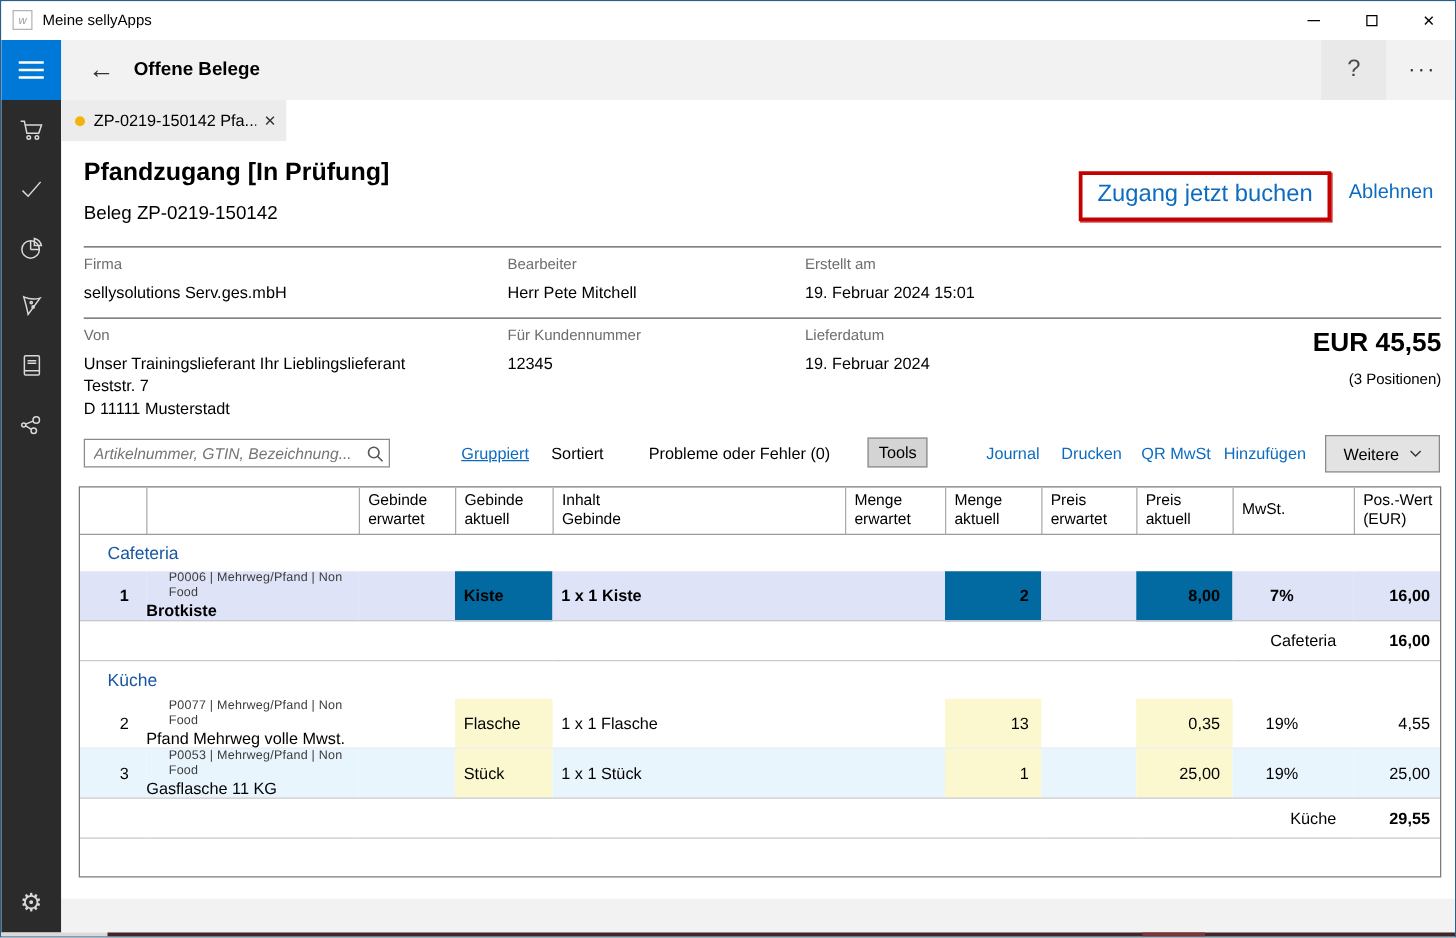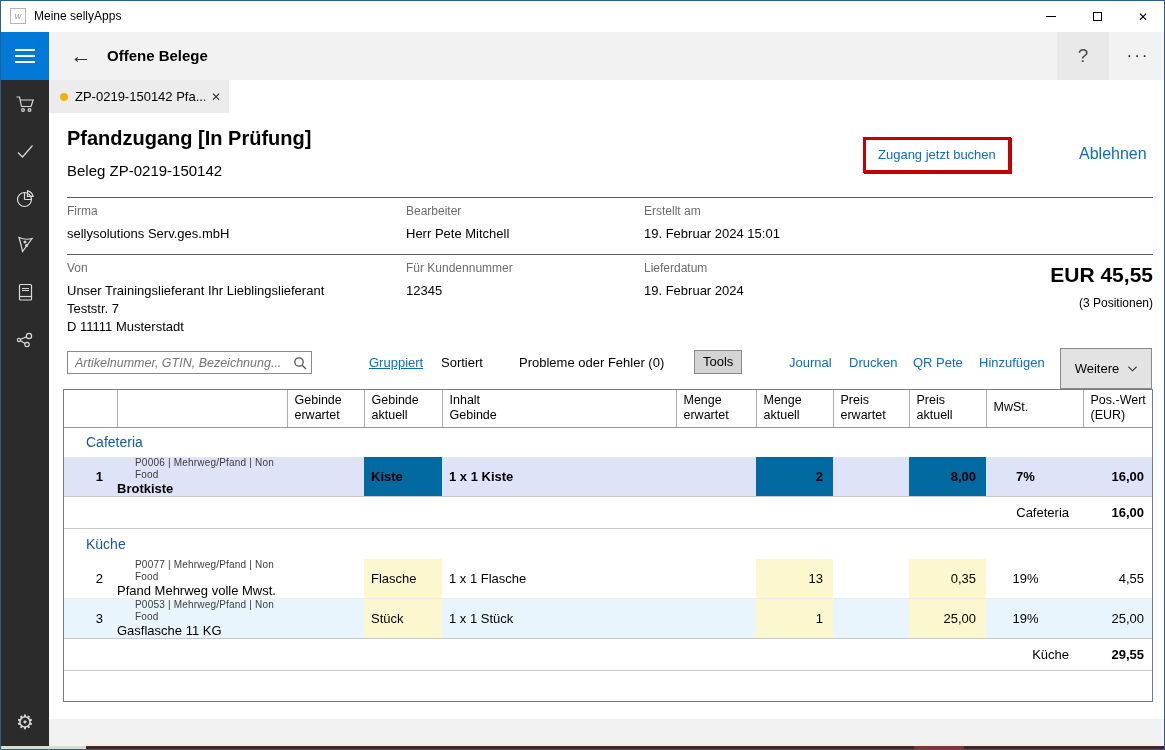--- a/index.html
+++ b/index.html
@@ -44,7 +44,7 @@
   .doc-subtitle { position: absolute; left: 18px; top: 49px; font-size: 15px; color: #000; }
   .book-box { position: absolute; left: 814px; top: 24px; border: 3px solid #c40000; padding: 5px 12px 7px 12px; background: #fff; box-shadow: 1px 1px 0 #c40000; }
   .link { color: #0d6cbf; cursor: pointer; }
-  .book-box .link { font-size: 13px; }
+  .book-box .link { font-size: 19px; }
   .reject-link { position: absolute; left: 1030px; top: 32px; font-size: 16px; }
 
   .hr { position: absolute; left: 18px; width: 1086px; height: 1px; background: #5a5a5a; }

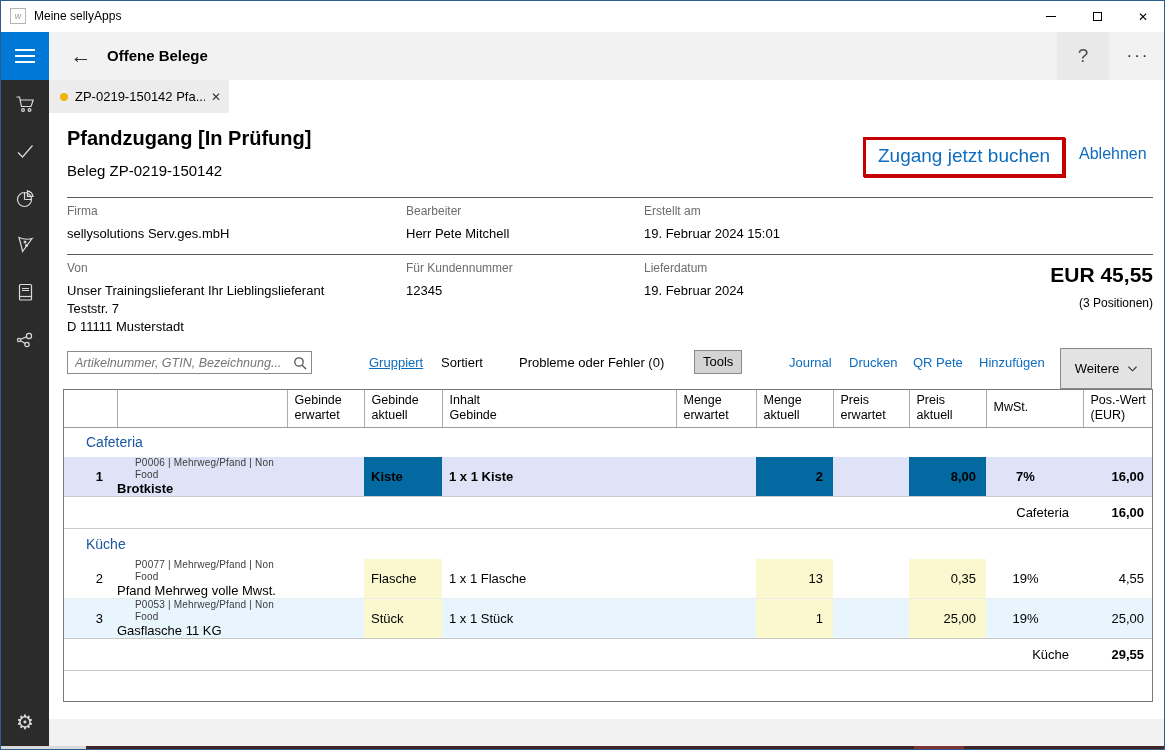--- a/index.html
+++ b/index.html
@@ -230,7 +230,7 @@
     <button class="tools-btn">Tools</button>
     <span class="tb-link link" style="left:740px;">Journal</span>
     <span class="tb-link link" style="left:800px;">Drucken</span>
-    <span class="tb-link link" style="left:864px;">QR Pete</span>
+    <span class="tb-link link" style="left:864px;">QR MwSt</span>
     <span class="tb-link link" style="left:930px;">Hinzufügen</span>
     <div class="more-actions-btn">
       <span>Weitere</span>

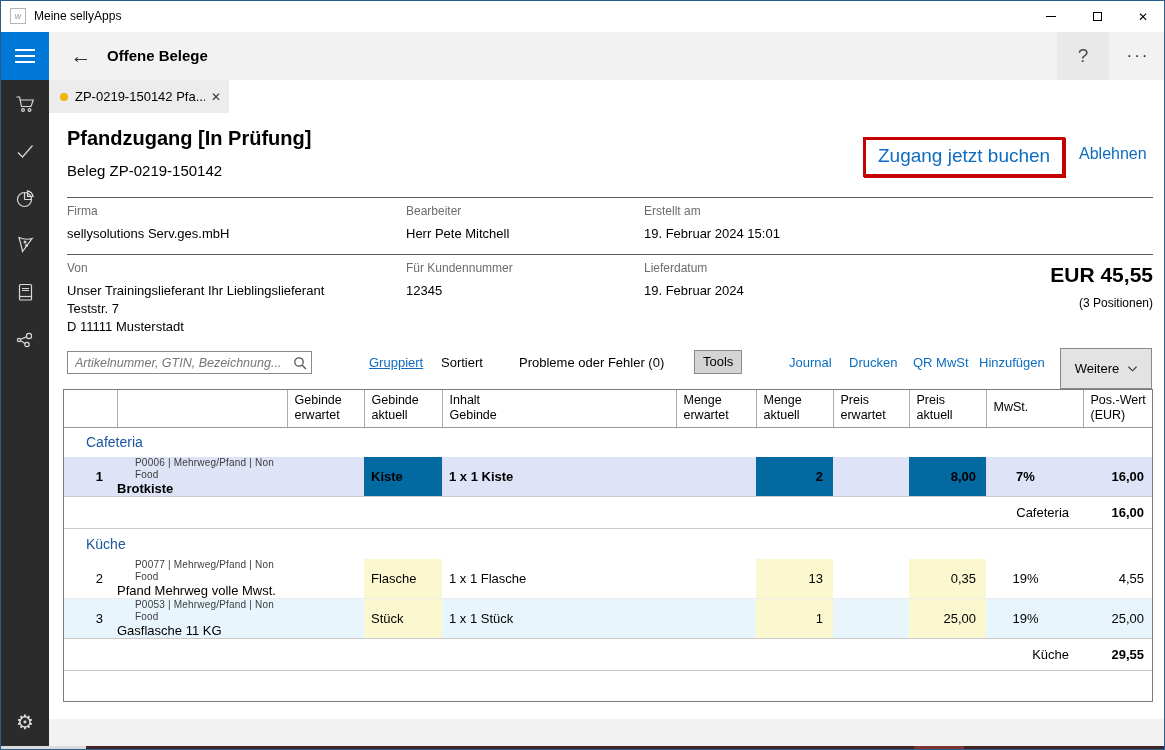--- a/index.html
+++ b/index.html
@@ -62,7 +62,7 @@
   .tb-link { position: absolute; top: 242px; font-size: 13px; }
   .grouped-link { text-decoration: underline; }
   .tools-btn { position: absolute; left: 645px; top: 237px; background: #d4d4d4; border: 1px solid #8a8a8a; font-size: 13px; color: #000; padding: 3px 8px 4px 8px; }
-  .more-actions-btn { position: absolute; left: 1011px; top: 235px; width: 92px; height: 41px; background: #e3e3e3; border: 1px solid #8a8a8a; font-size: 13px; color: #000; display: flex; align-items: center; justify-content: center; gap: 9px; }
+  .more-actions-btn { position: absolute; left: 1011px; top: 235px; width: 92px; height: 30px; background: #e3e3e3; border: 1px solid #8a8a8a; font-size: 13px; color: #000; display: flex; align-items: center; justify-content: center; gap: 9px; }
   .chev { width: 9px; height: 6px; }
 
   

